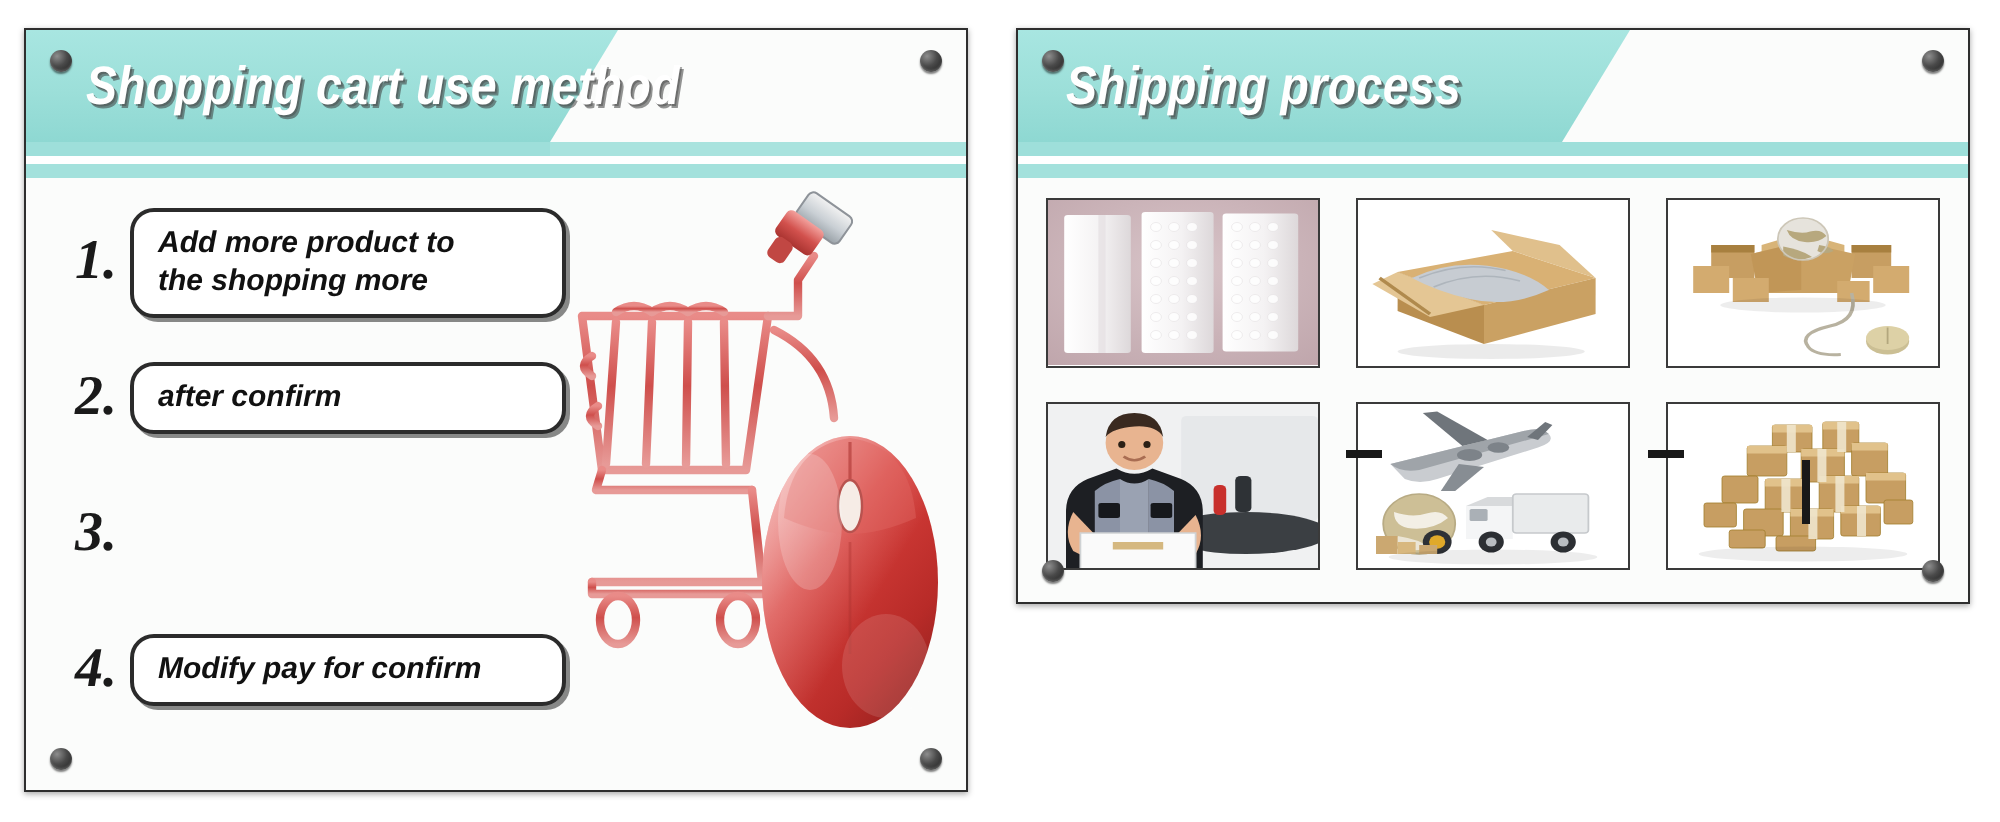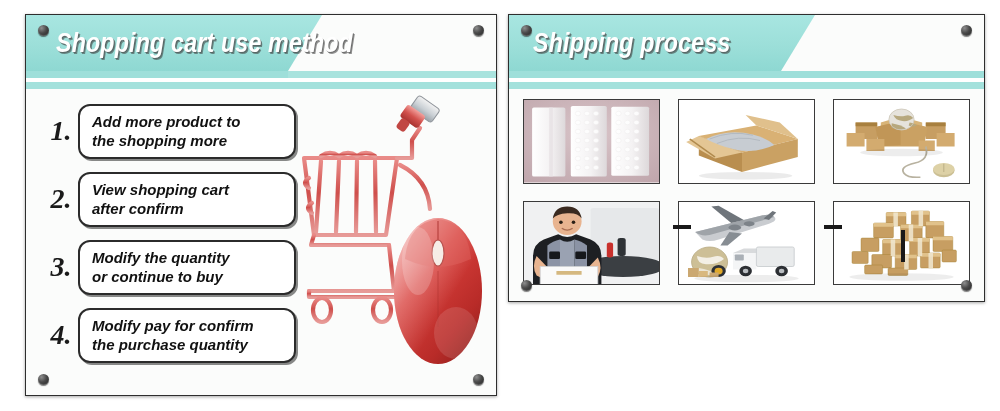--- a/index.html
+++ b/index.html
@@ -19,7 +19,7 @@
     box-shadow:0 1px 3px rgba(0,0,0,.35);
     overflow:hidden;
   }
-  #panel-left  { left:25px;  top:14px; width:472px; height:382px; }
+  #panel-left  { left:12px;  top:14px; width:472px; height:382px; }
   #panel-right { left:508px; top:14px; width:477px; height:288px; }
 
   

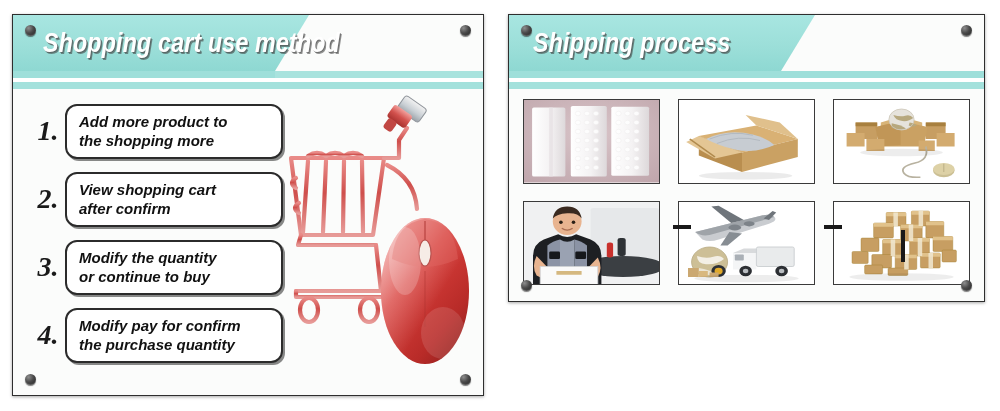--- a/index.html
+++ b/index.html
@@ -170,7 +170,6 @@
         <div class="step-row">
           <div class="step-num">2.</div>
           <div class="step-box">
-            <div>View shopping cart</div>
             <div>after confirm</div>
           </div>
         </div>

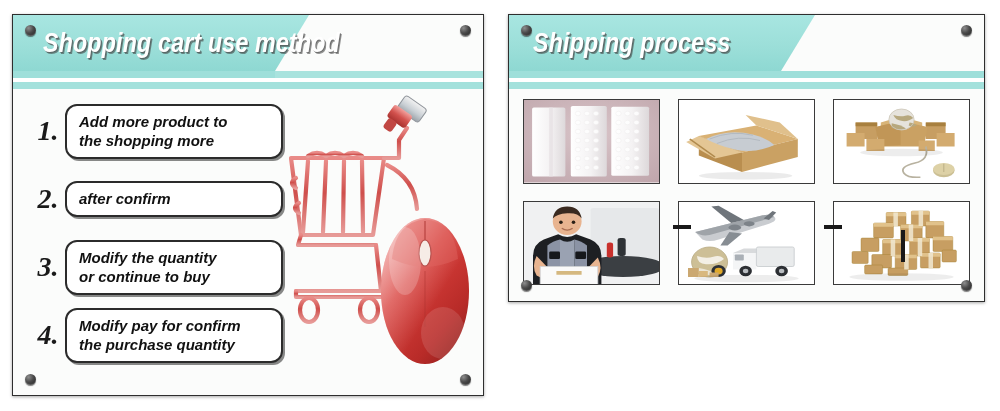--- a/index.html
+++ b/index.html
@@ -176,10 +176,6 @@
 
         <div class="step-row">
           <div class="step-num">3.</div>
-          <div class="step-box">
-            <div>Modify the quantity</div>
-            <div>or continue to buy</div>
-          </div>
         </div>
 
         <div class="step-row">

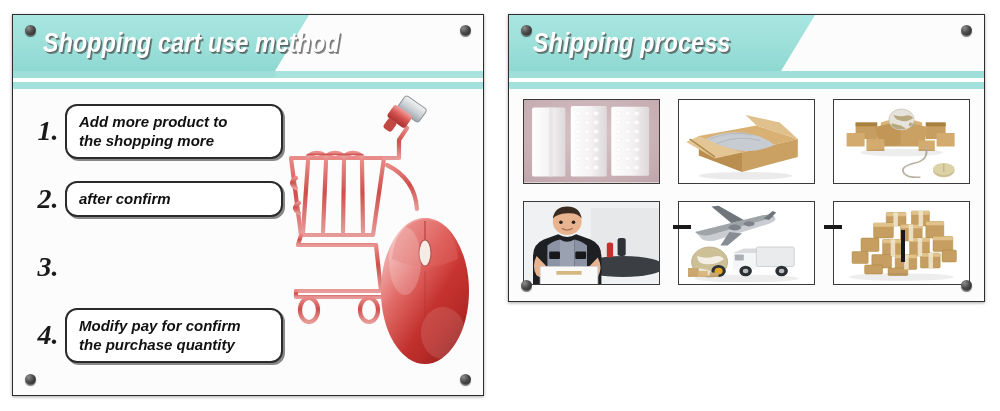--- a/index.html
+++ b/index.html
@@ -182,7 +182,6 @@
           <div class="step-num">4.</div>
           <div class="step-box">
             <div>Modify pay for confirm</div>
-            <div>the purchase quantity</div>
           </div>
         </div>
 

